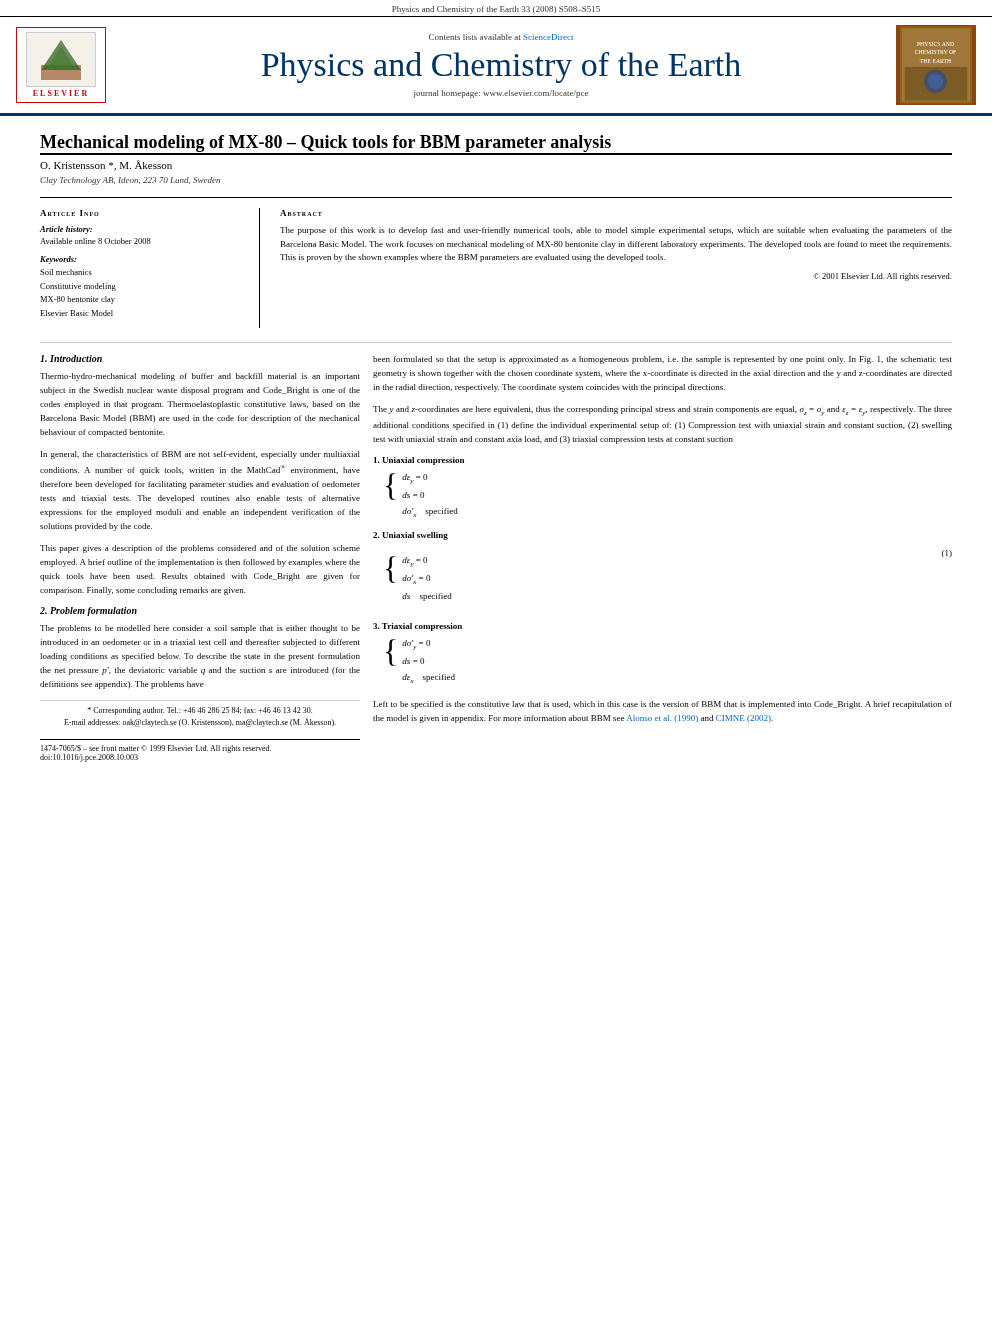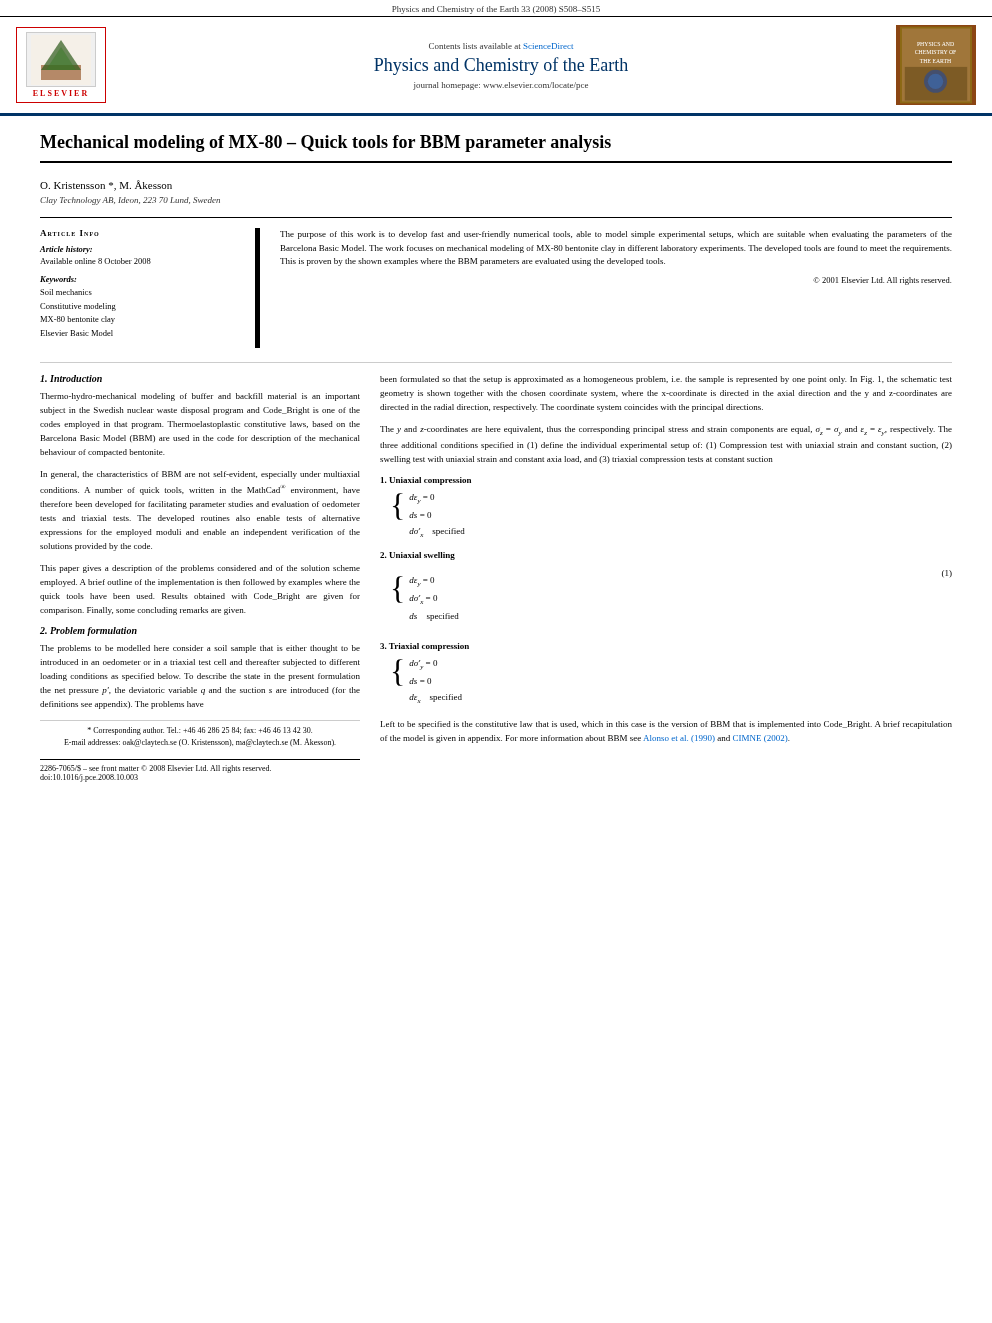--- a/index.html
+++ b/index.html
@@ -64,7 +64,7 @@
       text-decoration: none;
     }
     .journal-banner .journal-title {
-      font-size: 18px;
+      font-size: 34px;
       font-weight: normal;
       color: #003366;
       font-family: "Times New Roman", serif;

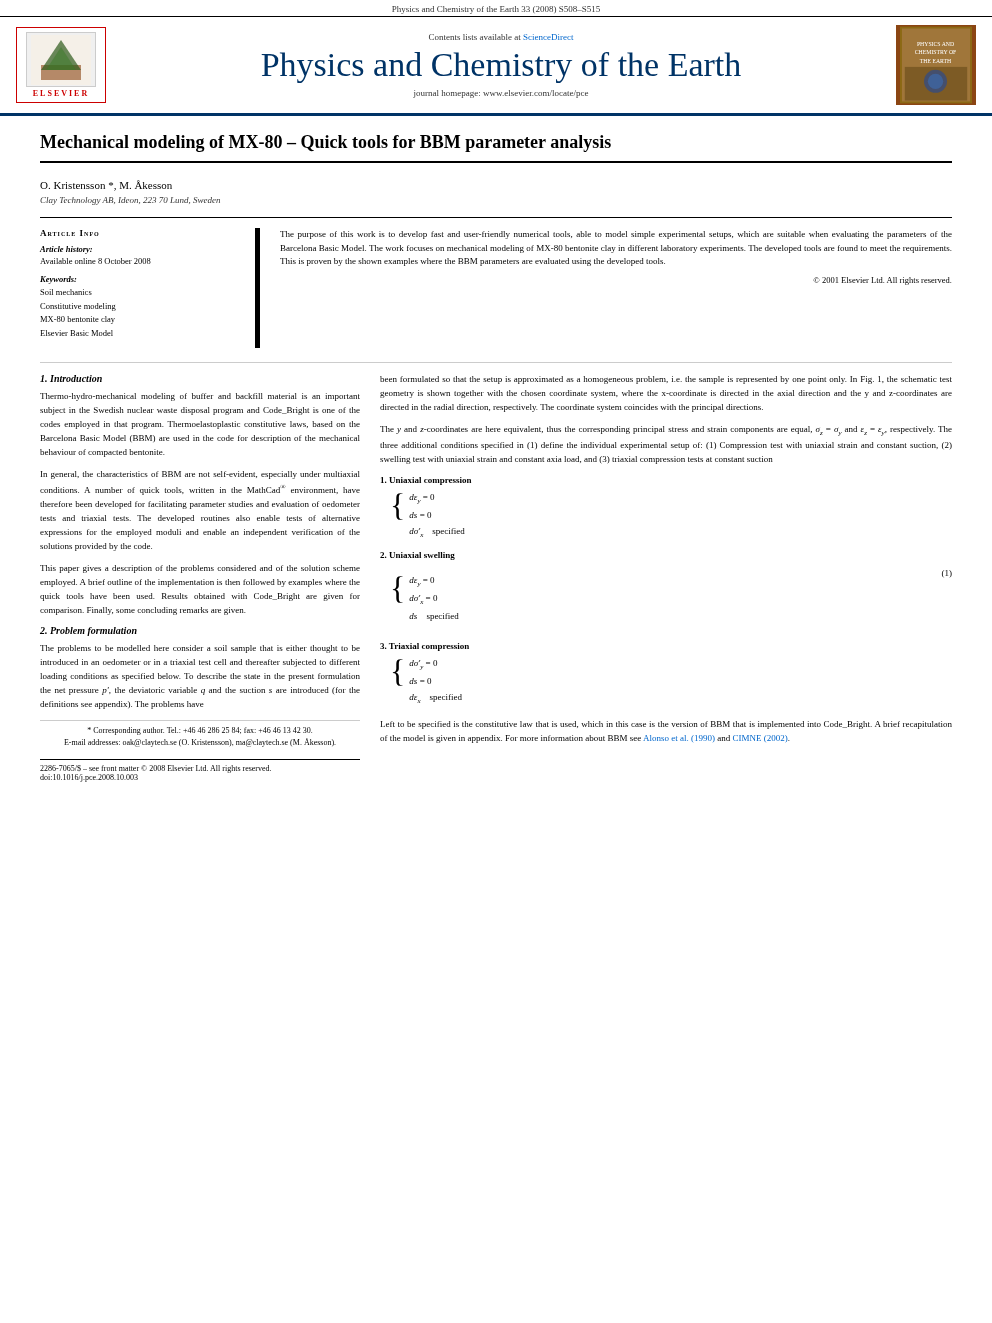--- a/index.html
+++ b/index.html
@@ -95,10 +95,9 @@
     .article-title {
       font-size: 18px;
       font-weight: bold;
-      margin-bottom: 16px;
+      margin-bottom: 4px;
       font-family: "Times New Roman", serif;
       border-bottom: 2px solid #000;
-      padding-bottom: 8px;
     }
 
     .authors {

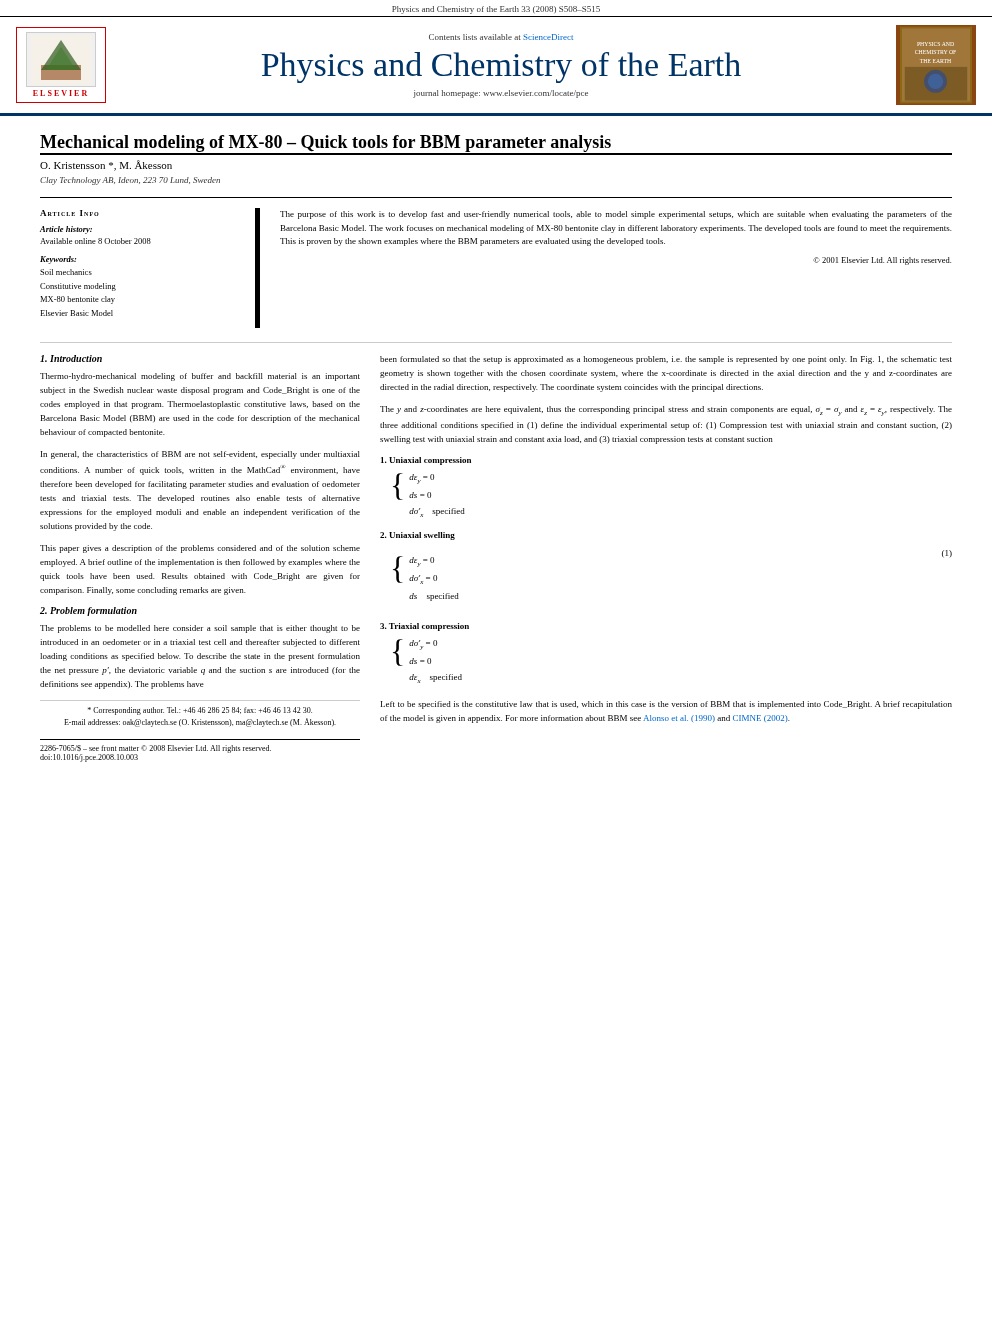--- a/index.html
+++ b/index.html
@@ -124,7 +124,7 @@
     .article-info {
       width: 220px;
       flex-shrink: 0;
-      border-right: 5px solid #000000;
+      border-right: 1px solid #000000;
       padding-right: 6px;
     }
     .article-info h3 {

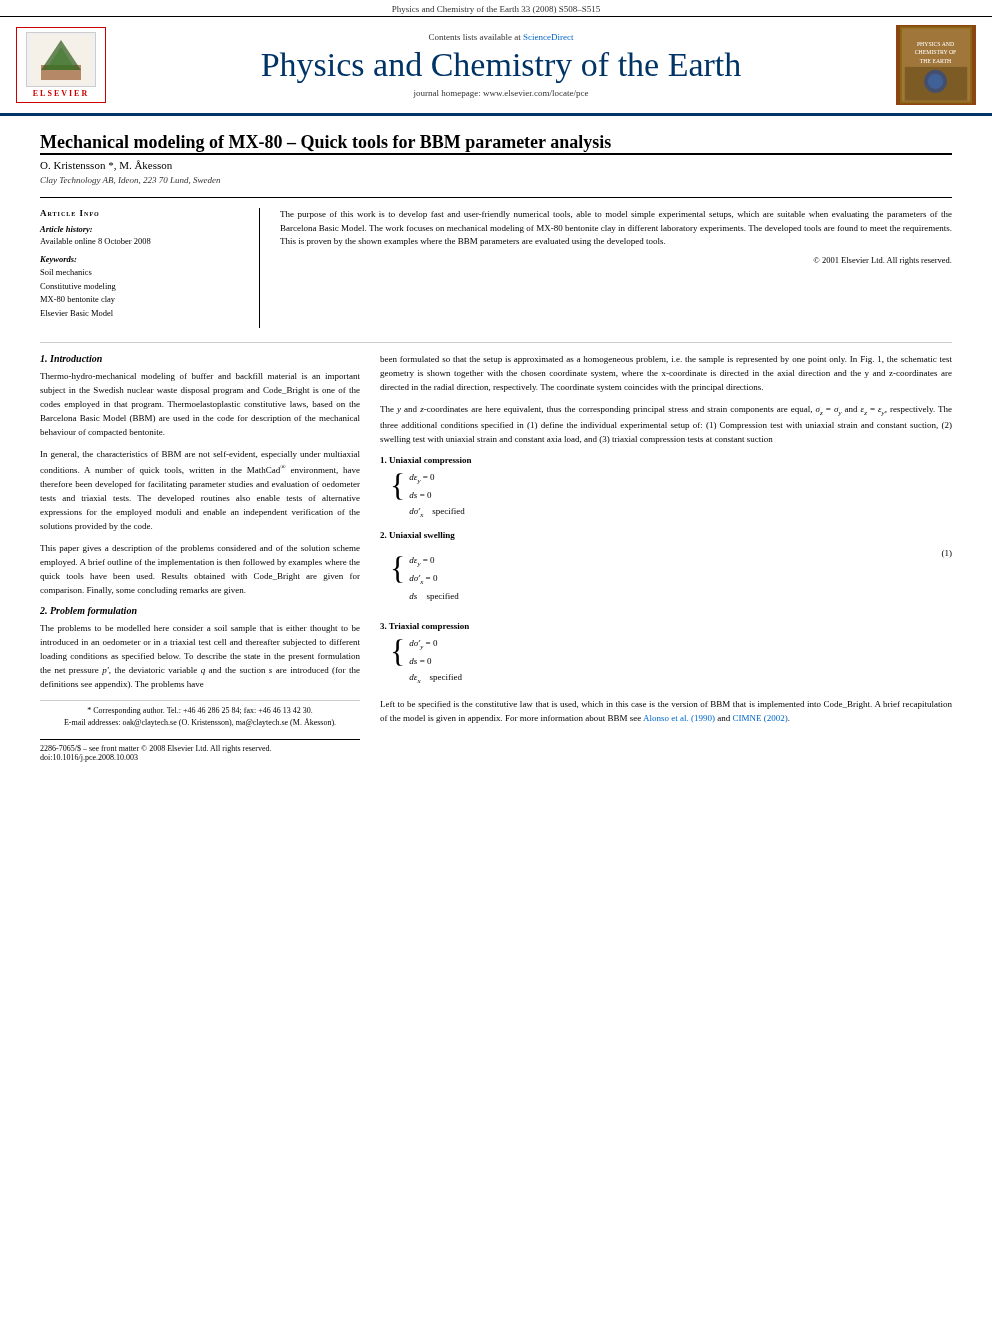--- a/index.html
+++ b/index.html
@@ -348,6 +348,9 @@
     </div>
 
     <div class="abstract-section">
+      <h3>
+        <span style="font-variant:small-caps;letter-spacing:1px;">Abstract</span>
+      </h3>
       <div class="abstract-text">The purpose of this work is to develop fast and user-friendly numerical tools, able to model simple experimental setups, which are suitable when evaluating the parameters of the Barcelona Basic Model. The work focuses on mechanical modeling of MX-80 bentonite clay in different laboratory experiments. The developed tools are found to meet the requirements. This is proven by the shown examples where the BBM parameters are evaluated using the developed tools.</div>
       <div class="copyright">© 2001 Elsevier Ltd. All rights reserved.</div>
     </div>

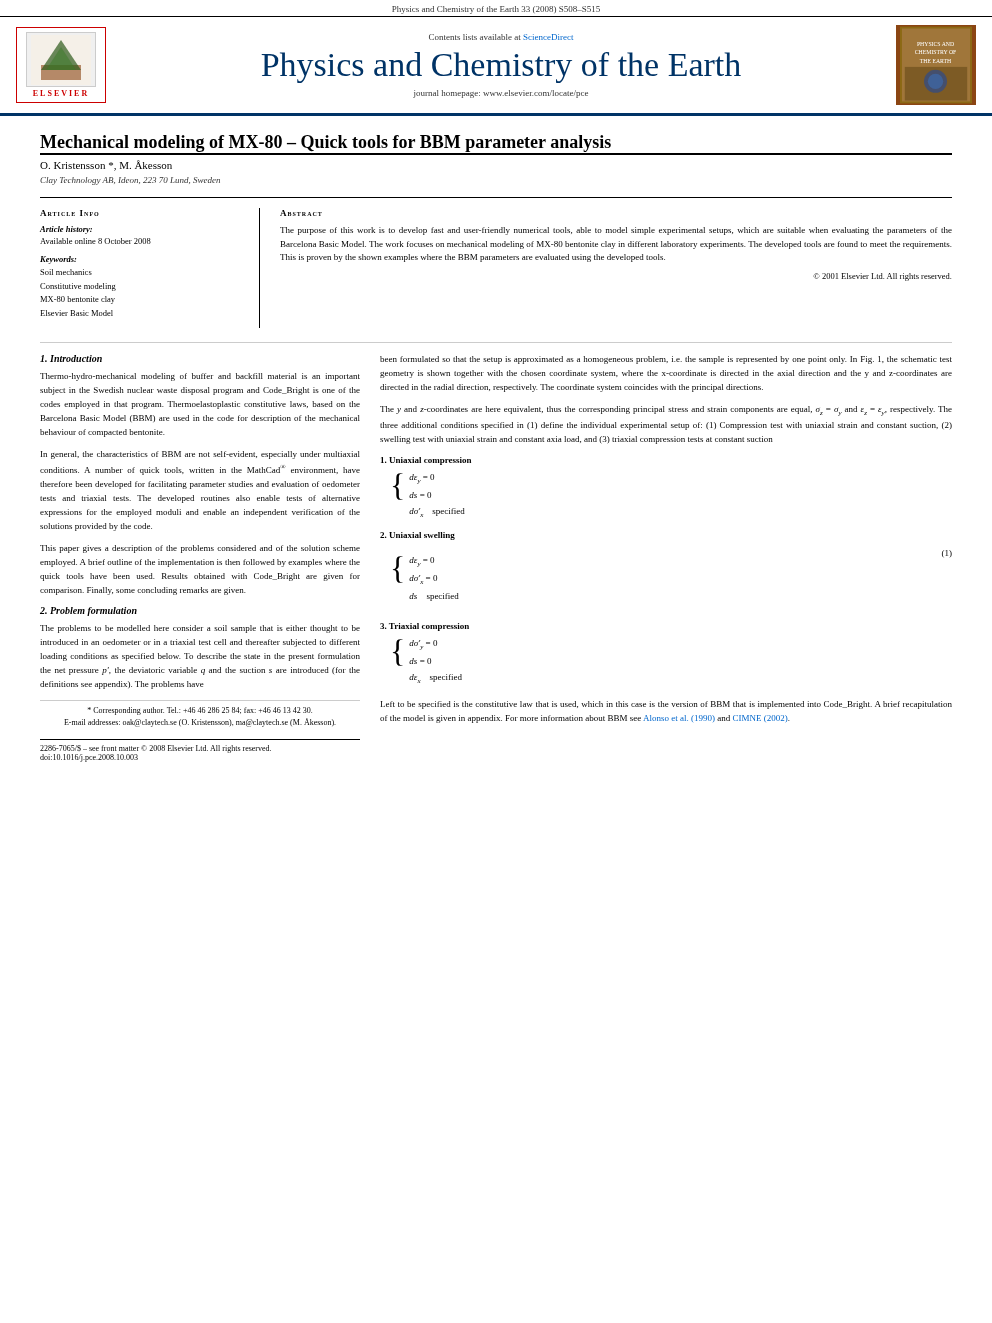--- a/index.html
+++ b/index.html
@@ -177,7 +177,7 @@
     
     .two-col {
       display: flex;
-      gap: 20px;
+      gap: 13px;
       border-top: 1px solid #ccc;
       padding-top: 10px;
     }

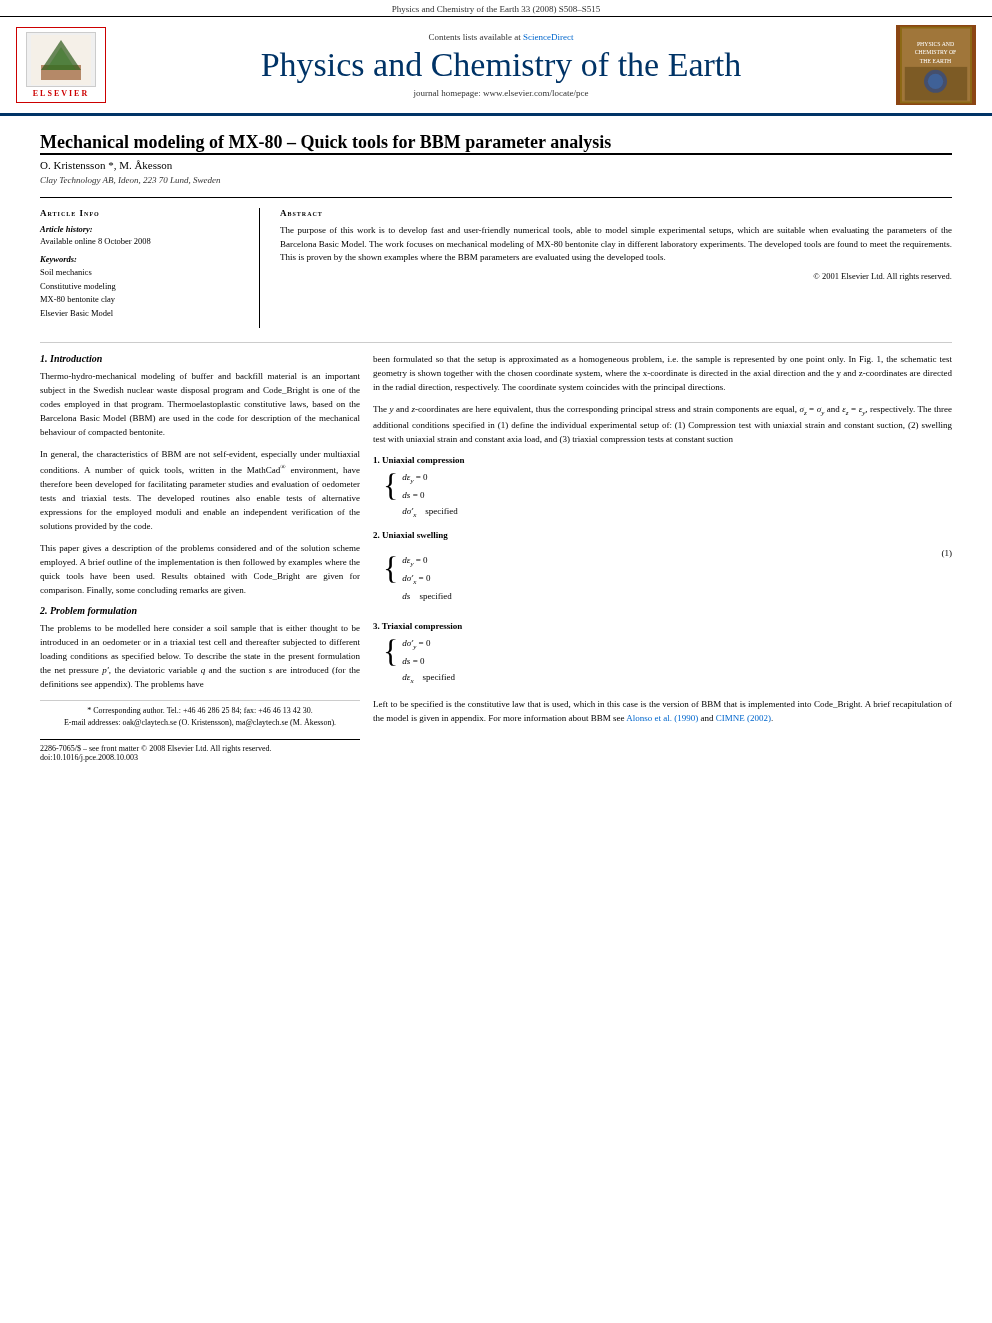--- a/index.html
+++ b/index.html
@@ -383,7 +383,7 @@
       </div>
 
       <div class="footer-info">
-        <div>2286-7065/$ – see front matter © 2008 Elsevier Ltd. All rights reserved.</div>
+        <div>1474-7065/$ – see front matter © 1999 Elsevier Ltd. All rights reserved.</div>
         <div>doi:10.1016/j.pce.2008.10.003</div>
       </div>
 

